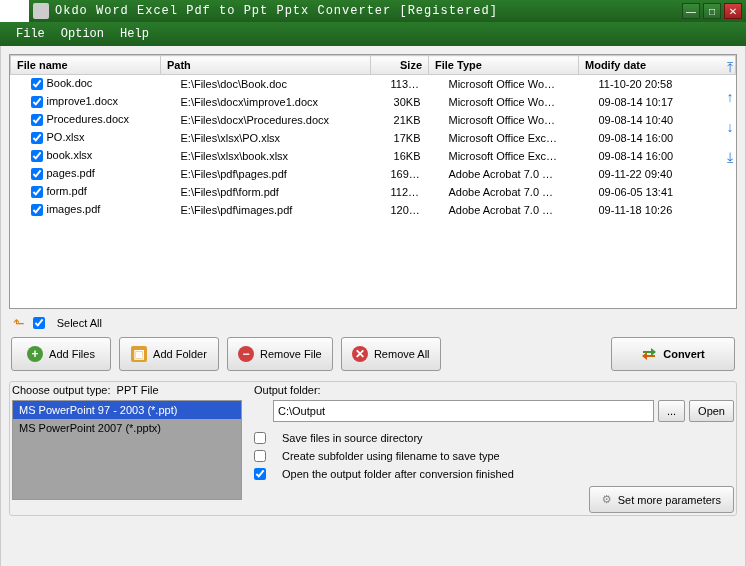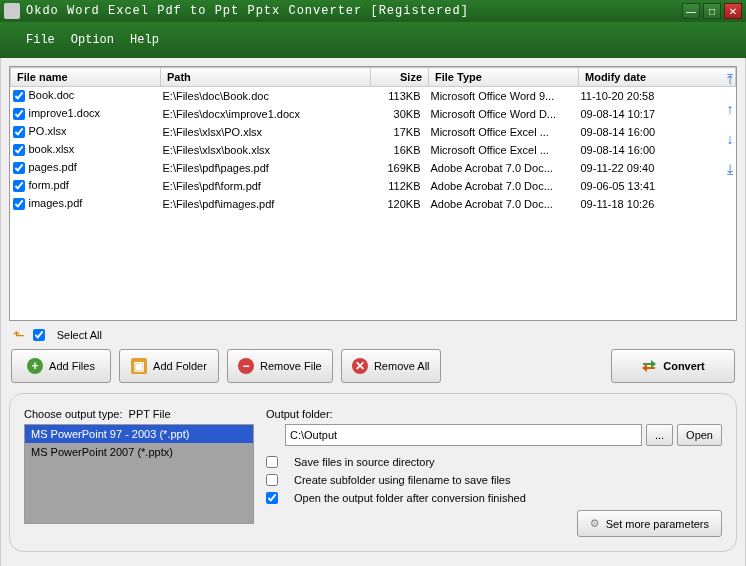--- a/index.html
+++ b/index.html
@@ -5,7 +5,7 @@
 * { box-sizing: border-box; margin: 0; padding: 0; }
 body { font-family: Tahoma, Arial, sans-serif; font-size: 11px; background: #fff; width: 746px; height: 566px; overflow: hidden; }
 
-.titlebar { background: linear-gradient(to bottom, #2a7a2a, #1e5e1e); height: 22px; display: flex; align-items: center; padding: 0 4px; color: #fff; }
+.titlebar { background: linear-gradient(to bottom, #2a7a2a, #1e5e1e); height: 22px; display: flex; align-items: center; padding: 0 4px; color: #fff; margin-left: 29px; }
 .titlebar-icon { width: 16px; height: 16px; background: #ccc; border-radius: 2px; margin-right: 6px; }
 .titlebar-text { flex: 1; font-family: "Courier New", monospace; font-size: 12px; letter-spacing: 1px; }
 .titlebar-btns { display: flex; gap: 3px; }

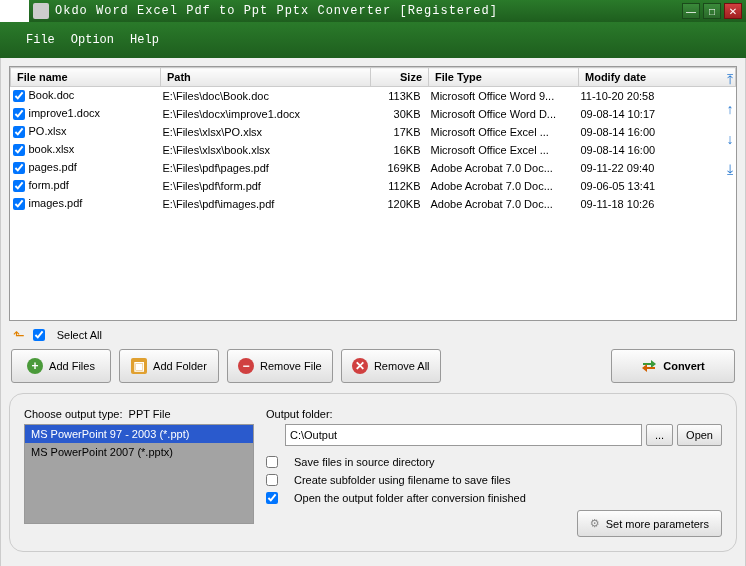--- a/index.html
+++ b/index.html
@@ -12,7 +12,7 @@
 .titlebar-btn { width: 18px; height: 16px; background: linear-gradient(to bottom, #3a8a3a, #2a6a2a); border: 1px solid #1a4a1a; display: flex; align-items: center; justify-content: center; color: #fff; font-size: 10px; cursor: pointer; }
 .titlebar-btn.close { background: linear-gradient(to bottom, #d04040, #a02020); border-color: #701010; }
 
-.menubar { background: linear-gradient(to bottom, #2a7a2a, #1e5e1e); height: 36px; display: flex; align-items: center; padding: 0 18px; color: #fff; }
+.menubar { background: linear-gradient(to bottom, #2a7a2a, #1e5e1e); height: 24px; display: flex; align-items: center; padding: 0 8px; color: #fff; }
 .menu-item { padding: 2px 8px; font-family: "Courier New", monospace; font-size: 12px; cursor: pointer; }
 
 .main { background: #f0f0f0; padding: 8px; border: 1px solid #ccc; border-top: none; height: calc(566px - 42px); }

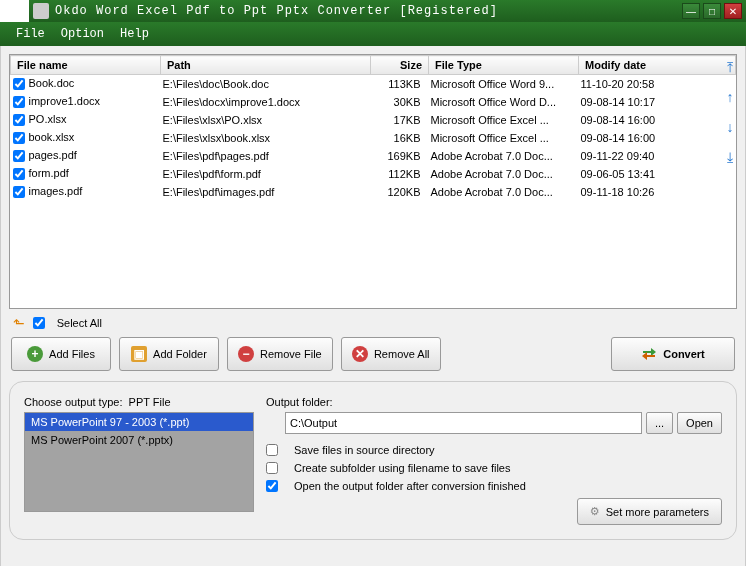--- a/index.html
+++ b/index.html
@@ -24,7 +24,7 @@
 
 table { width: 100%; border-collapse: collapse; table-layout: fixed; }
 th { background: linear-gradient(to bottom, #fdfdfd, #e8e8e8); border: 1px solid #ccc; padding: 3px 6px; text-align: left; font-weight: bold; font-size: 11px; }
-td { padding: 2px 2px; white-space: nowrap; overflow: hidden; text-overflow: ellipsis; font-size: 11px; }
+td { padding: 2px 20px; white-space: nowrap; overflow: hidden; text-overflow: ellipsis; font-size: 11px; }
 tr.datarow { height: 18px; }
 .col-name { width: 150px; }
 .col-path { width: 210px; }

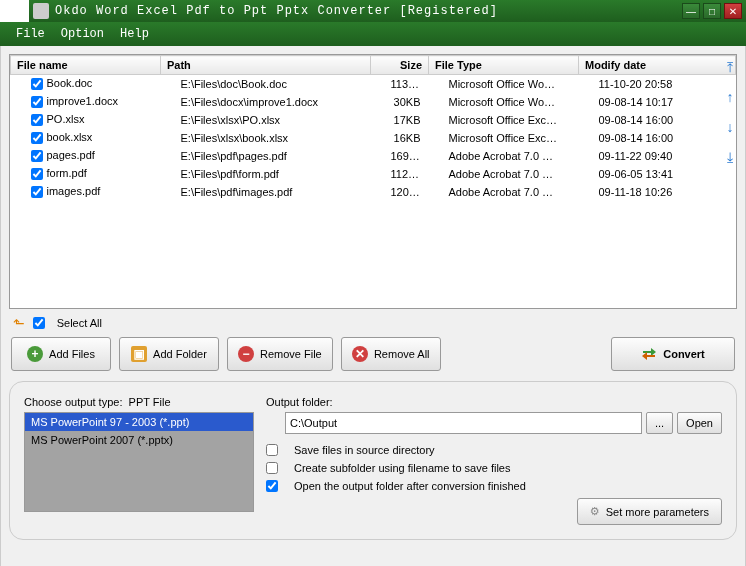--- a/index.html
+++ b/index.html
@@ -114,6 +114,13 @@
               <td class="col-date">09-08-14 10:17</td>
             </tr>
             <tr class="datarow">
+              <td class="col-name"><input type="checkbox" class="chk" checked="" style=""><span>Procedures.docx</span></td>
+              <td class="col-path">E:\Files\docx\Procedures.docx</td>
+              <td class="col-size">21KB</td>
+              <td class="col-type">Microsoft Office Word D...</td>
+              <td class="col-date">09-08-14 10:40</td>
+            </tr>
+            <tr class="datarow">
               <td class="col-name"><input type="checkbox" class="chk" checked="" style=""><span>PO.xlsx</span></td>
               <td class="col-path">E:\Files\xlsx\PO.xlsx</td>
               <td class="col-size">17KB</td>

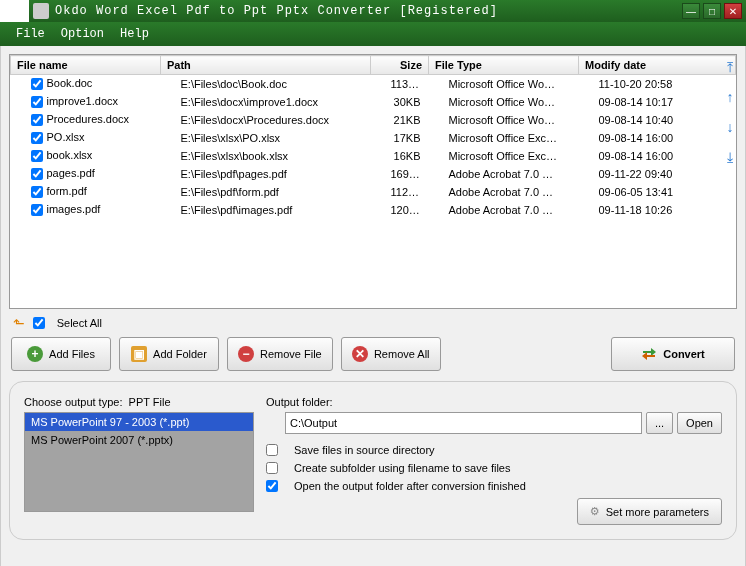--- a/index.html
+++ b/index.html
@@ -48,7 +48,7 @@
 .ic-remove { background: #d04040; }
 .ic-convert { width: 16px; height: 16px; display: inline-block; }
 
-.bottom { display: flex; gap: 12px; border: 1px solid #ccc; border-radius: 14px; padding: 14px; background: #f0f0f0; }
+.bottom { display: flex; gap: 12px; border: 1px solid #ccc; border-radius: 3px; padding: 2px; background: #f0f0f0; }
 .bottom-left { width: 230px; }
 .bottom-right { flex: 1; }
 .section-label { margin-bottom: 4px; font-size: 11px; }

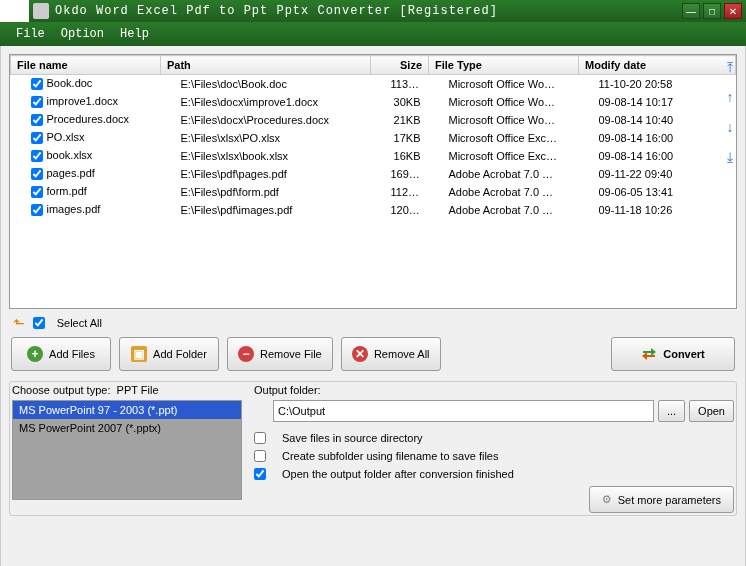--- a/index.html
+++ b/index.html
@@ -224,7 +224,7 @@
       </div>
       <div class="checkrow">
         <input type="checkbox" class="chk" id="opt2" style="">
-        <label for="opt2">Create subfolder using filename to save files</label>
+        <label for="opt2">Create subfolder using filename to save type</label>
       </div>
       <div class="checkrow">
         <input type="checkbox" class="chk" id="opt3" checked="" style="">

